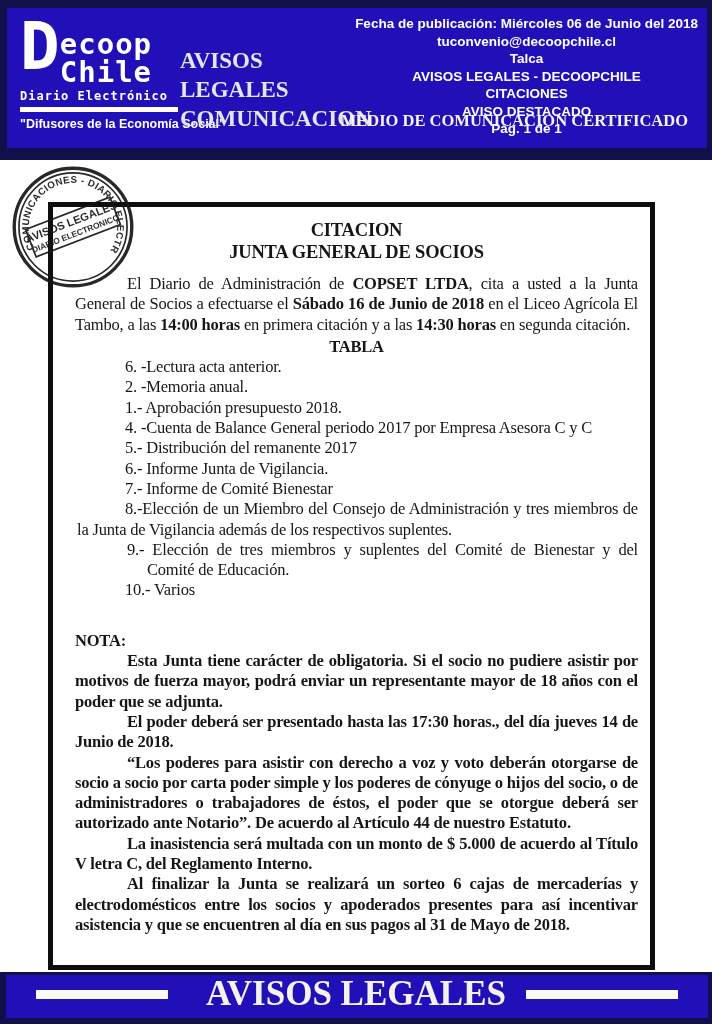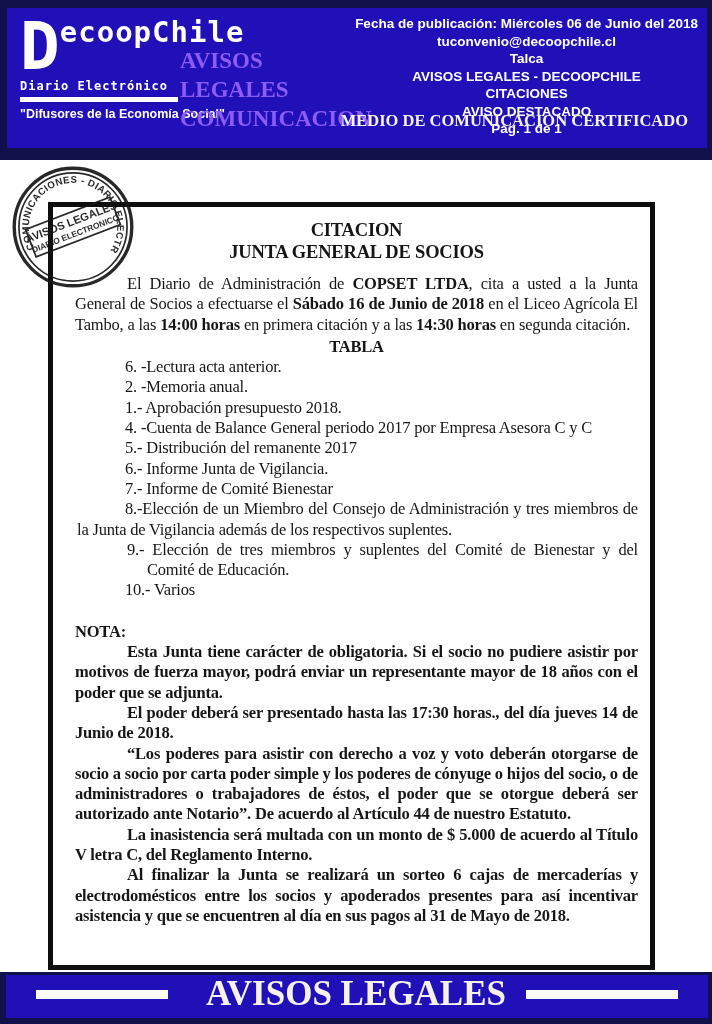--- a/index.html
+++ b/index.html
@@ -18,7 +18,7 @@
     font-family:"DejaVu Sans Mono", monospace; font-weight:bold; }
   .logo-main { display:flex; align-items:flex-start; }
   .logo-d { font-size:66px; line-height:58px; }
-  .logo-words { display:flex; margin-top:0; }
+  .logo-words { display:flex; flex-direction:column; margin-top:12px; }
   .logo-words span { font-size:29px; line-height:28px; letter-spacing:1px; }
   .logo-sub { font-size:12px; letter-spacing:1px; margin-top:3px; }
   .logo-rule { height:5px; background:#ffffff; width:158px; margin:4px 0 5px; }

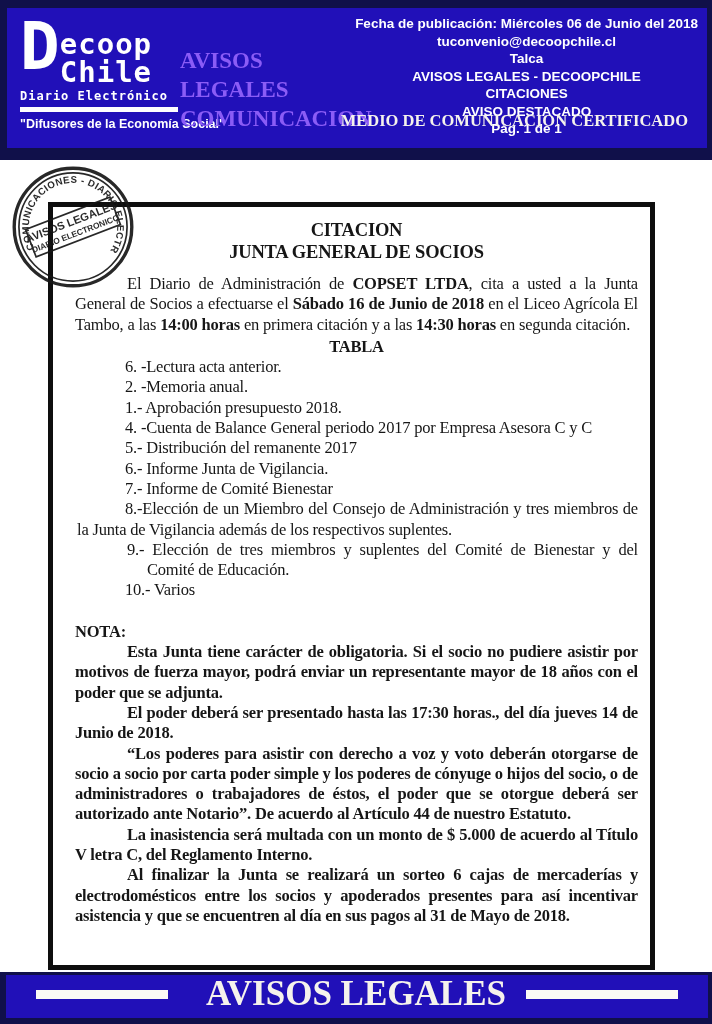--- a/index.html
+++ b/index.html
@@ -24,7 +24,7 @@
   .logo-rule { height:5px; background:#ffffff; width:158px; margin:4px 0 5px; }
   .logo-tagline { font-family:"Liberation Sans", sans-serif; font-size:12.5px; font-weight:bold; letter-spacing:0; }
 
-  .banner-block { position:absolute; left:180px; top:46px; color:#8b5cf6;
+  .banner-block { position:absolute; left:180px; top:46px; color:#e5e5e5;
     font-family:"Liberation Serif", serif; font-weight:bold; }
   .banner-block div { font-size:23px; line-height:29px; letter-spacing:0; }
 

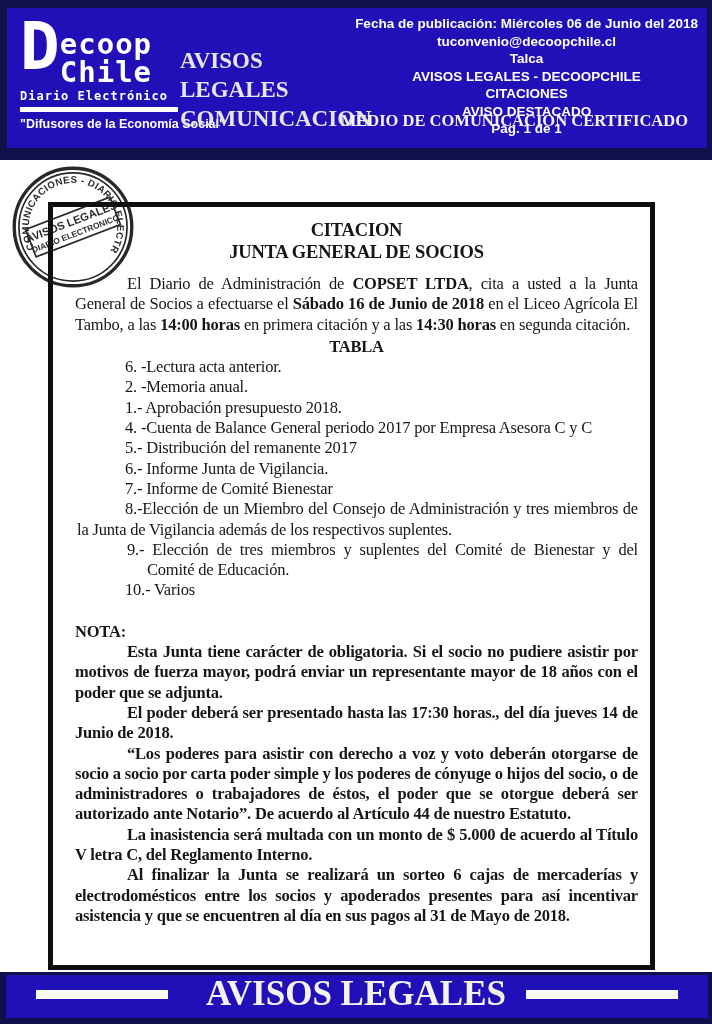--- a/index.html
+++ b/index.html
@@ -51,7 +51,7 @@
   .tabla-list .tabla-item { text-align:justify; padding-left:50px; }
   .tabla-list .tabla-item:nth-child(8) { padding-left:2px; text-indent:48px; }
   .tabla-list .tabla-item:nth-child(9) { padding-left:72px; text-indent:-20px; }
-  .nota-label { font-weight:bold; margin-top:21px; }
+  .nota-label { font-weight:bold; margin-top:30px; }
   .nota-paragraphs p { font-weight:bold; text-align:justify; text-indent:52px; }
 
   

